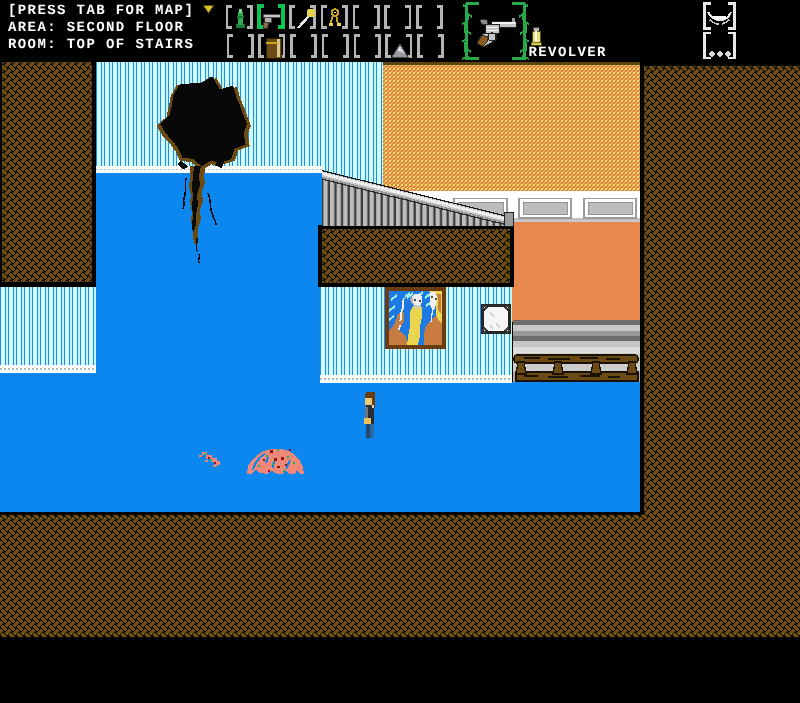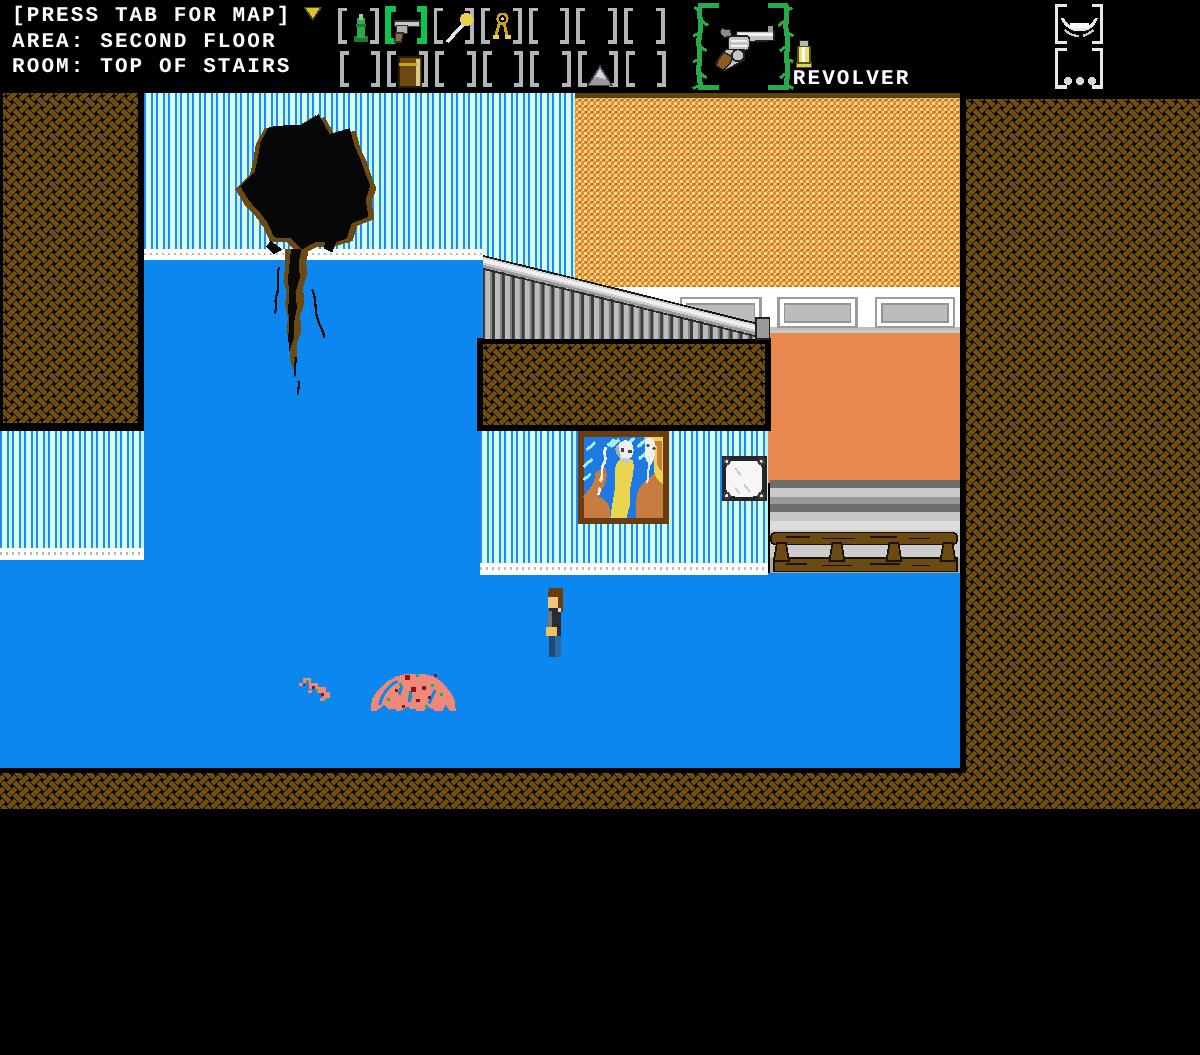--- a/index.html
+++ b/index.html
@@ -3,7 +3,7 @@
 <meta charset="utf-8">
 <style>
 html,body{margin:0;padding:0;background:#000;}
-#screen{position:relative;width:800px;height:539px;background:#000;overflow:hidden;}
+#screen{position:relative;width:800px;height:703px;background:#000;overflow:hidden;}
 .st{font:700 14px "Liberation Mono",monospace;letter-spacing:1.4px;fill:#fff;white-space:pre;text-rendering:geometricPrecision;}
 </style>
 </head>

